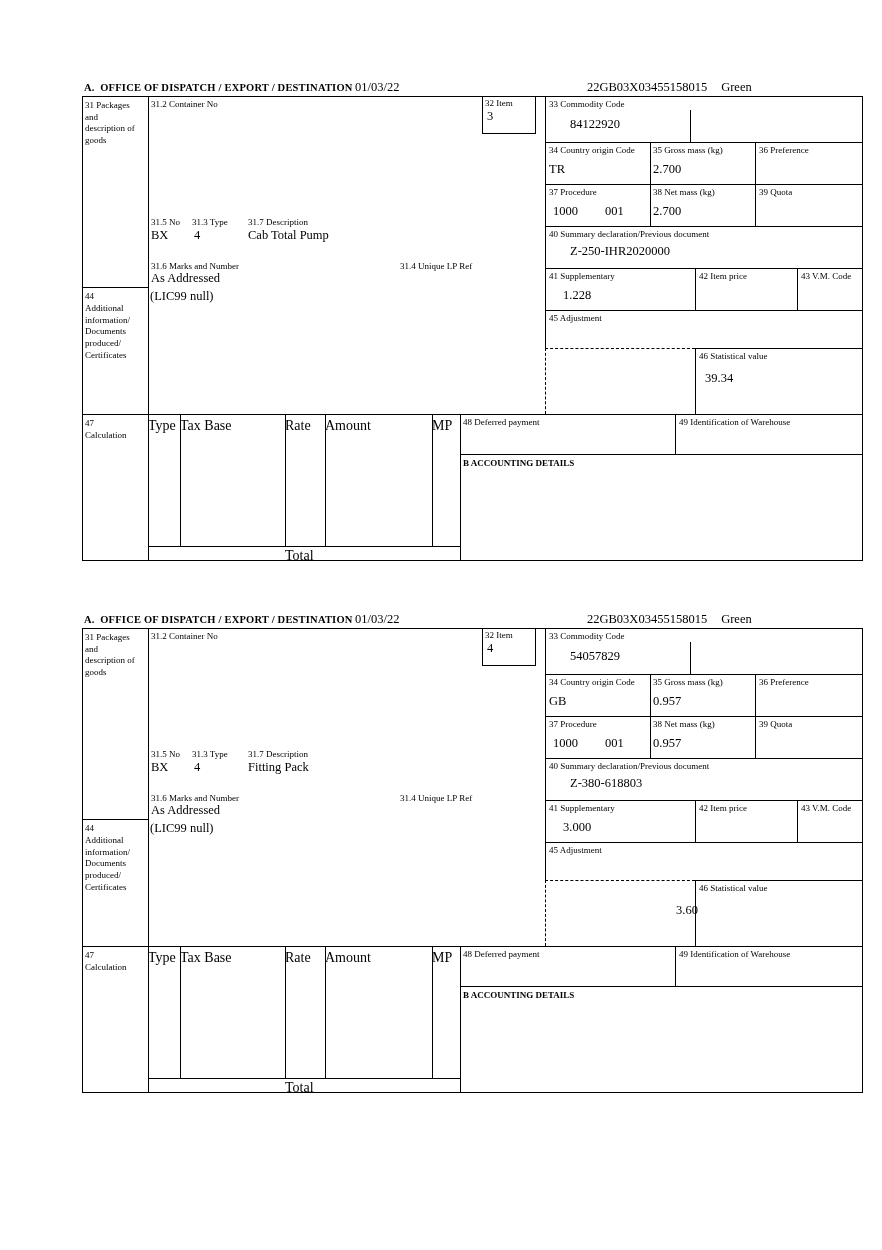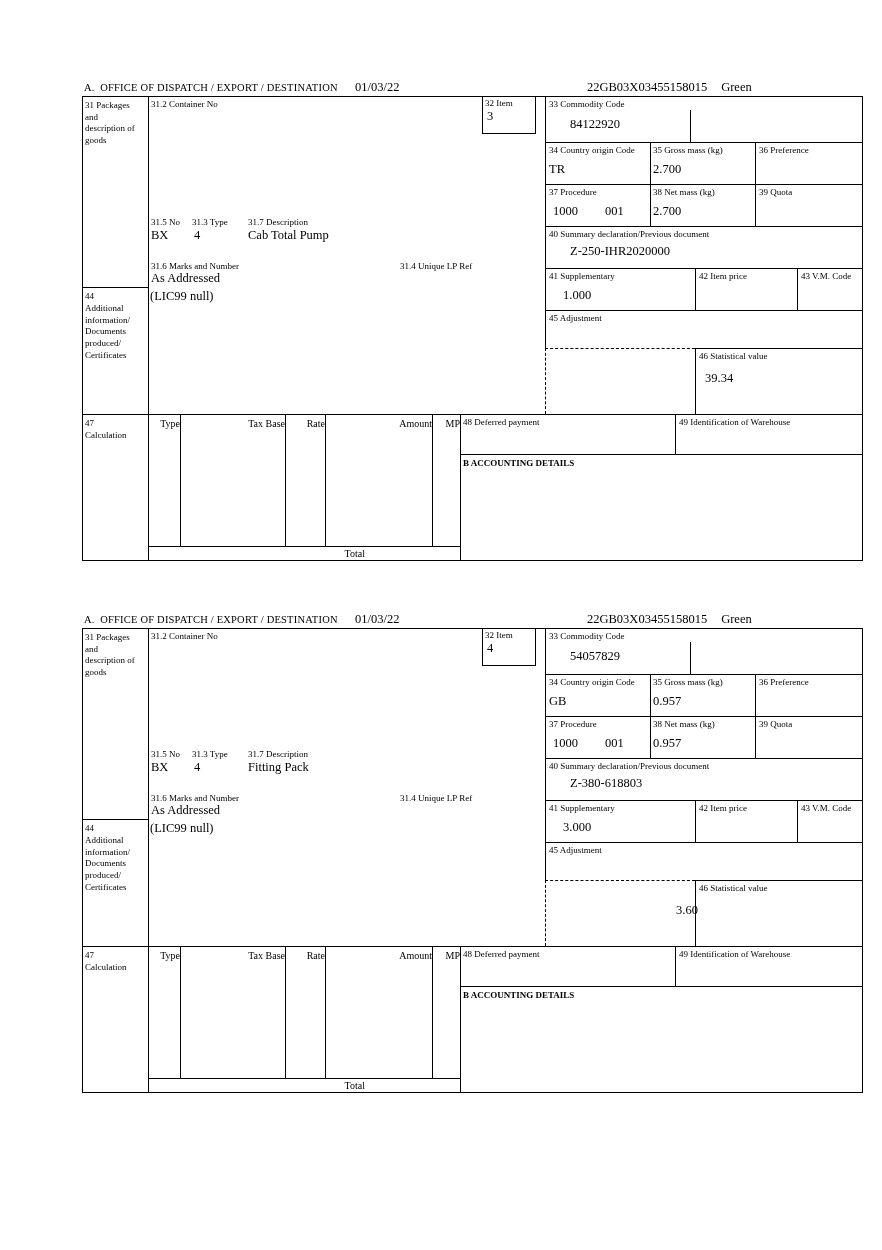--- a/index.html
+++ b/index.html
@@ -18,7 +18,7 @@
   .lbl { position:absolute; font-size:9px; line-height:1.3; }
   .val { position:absolute; font-size:12.5px; line-height:1.1; white-space:pre; }
   .colhdr { position:absolute; font-size:10px; text-align:right; }
-  .hdr-office { position:absolute; font-size:10.5px; font-weight:normal; white-space:pre; letter-spacing:.2px; }
+  .hdr-office { position:absolute; font-size:10.5px; font-weight:bold; white-space:pre; letter-spacing:.2px; }
   .hdr-val { position:absolute; font-size:12.5px; white-space:pre; }
   .bold { font-weight:bold; }
 </style>

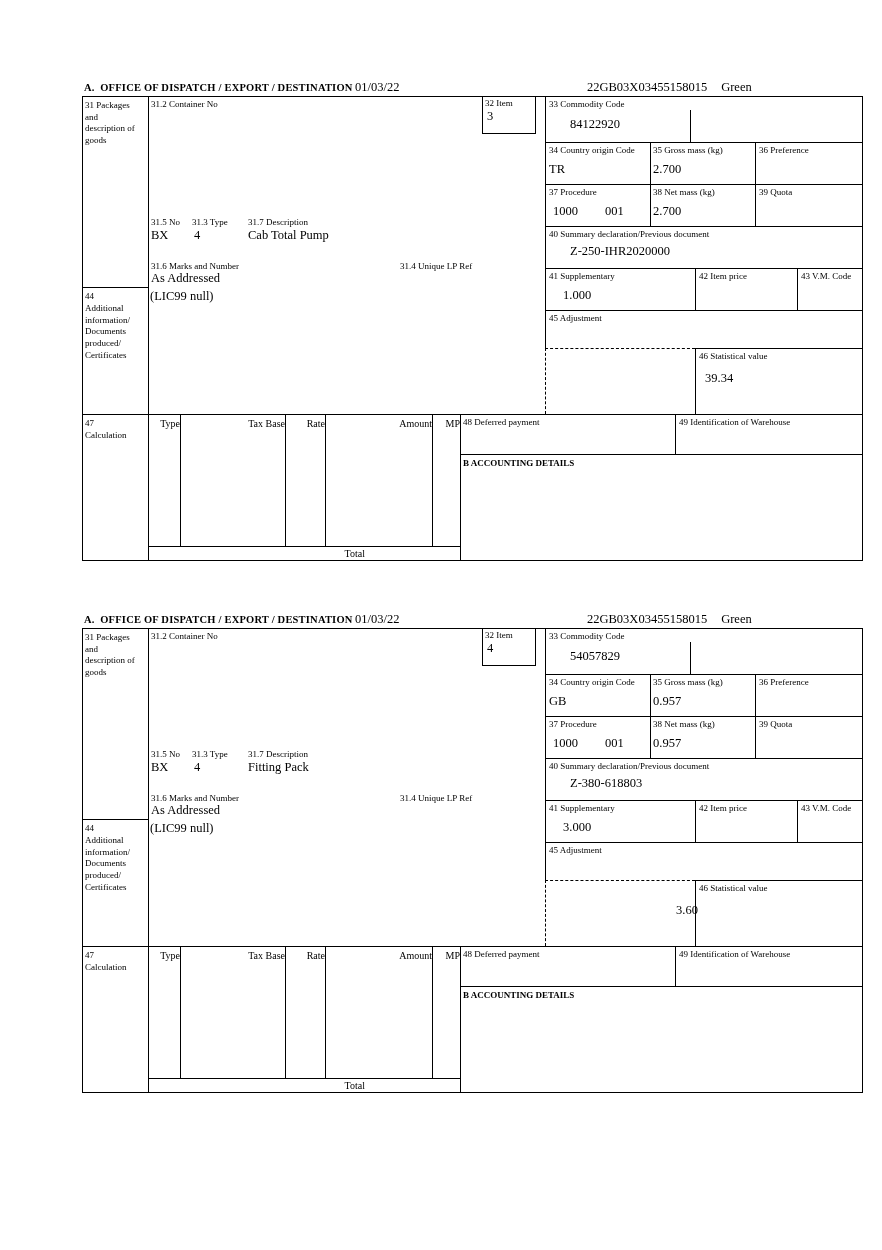--- a/index.html
+++ b/index.html
@@ -106,7 +106,7 @@
     <div class="lbl" style="left:467px;top:149px">40 Summary declaration/Previous document</div>
     <div class="val" style="left:488px;top:165px">Z-250-IHR2020000</div>
     <div class="lbl" style="left:467px;top:191px">41 Supplementary</div>
-    <div class="val" style="left:481px;top:209px">1.000</div>
+    <div class="val" style="left:481px;top:209px">1.228</div>
     <div class="lbl" style="left:617px;top:191px">42 Item price</div>
     <div class="lbl" style="left:719px;top:191px">43 V.M. Code</div>
     <div class="lbl" style="left:467px;top:233px">45 Adjustment</div>

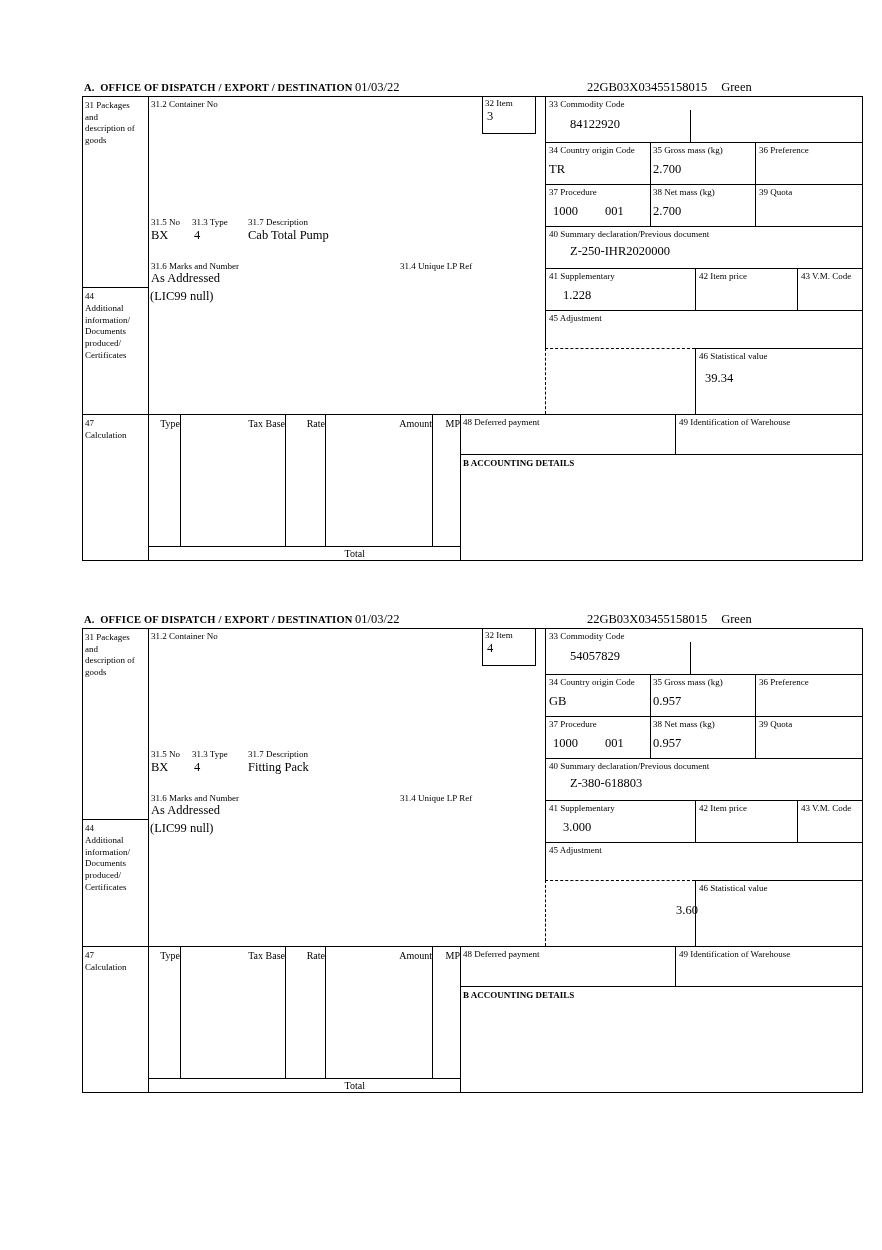--- a/index.html
+++ b/index.html
@@ -17,7 +17,7 @@
   .vl-dash { position:absolute; width:0; border-left:1px dashed #000; }
   .lbl { position:absolute; font-size:9px; line-height:1.3; }
   .val { position:absolute; font-size:12.5px; line-height:1.1; white-space:pre; }
-  .colhdr { position:absolute; font-size:10px; text-align:right; }
+  .colhdr { position:absolute; font-size:14px; text-align:left; }
   .hdr-office { position:absolute; font-size:10.5px; font-weight:bold; white-space:pre; letter-spacing:.2px; }
   .hdr-val { position:absolute; font-size:12.5px; white-space:pre; }
   .bold { font-weight:bold; }

